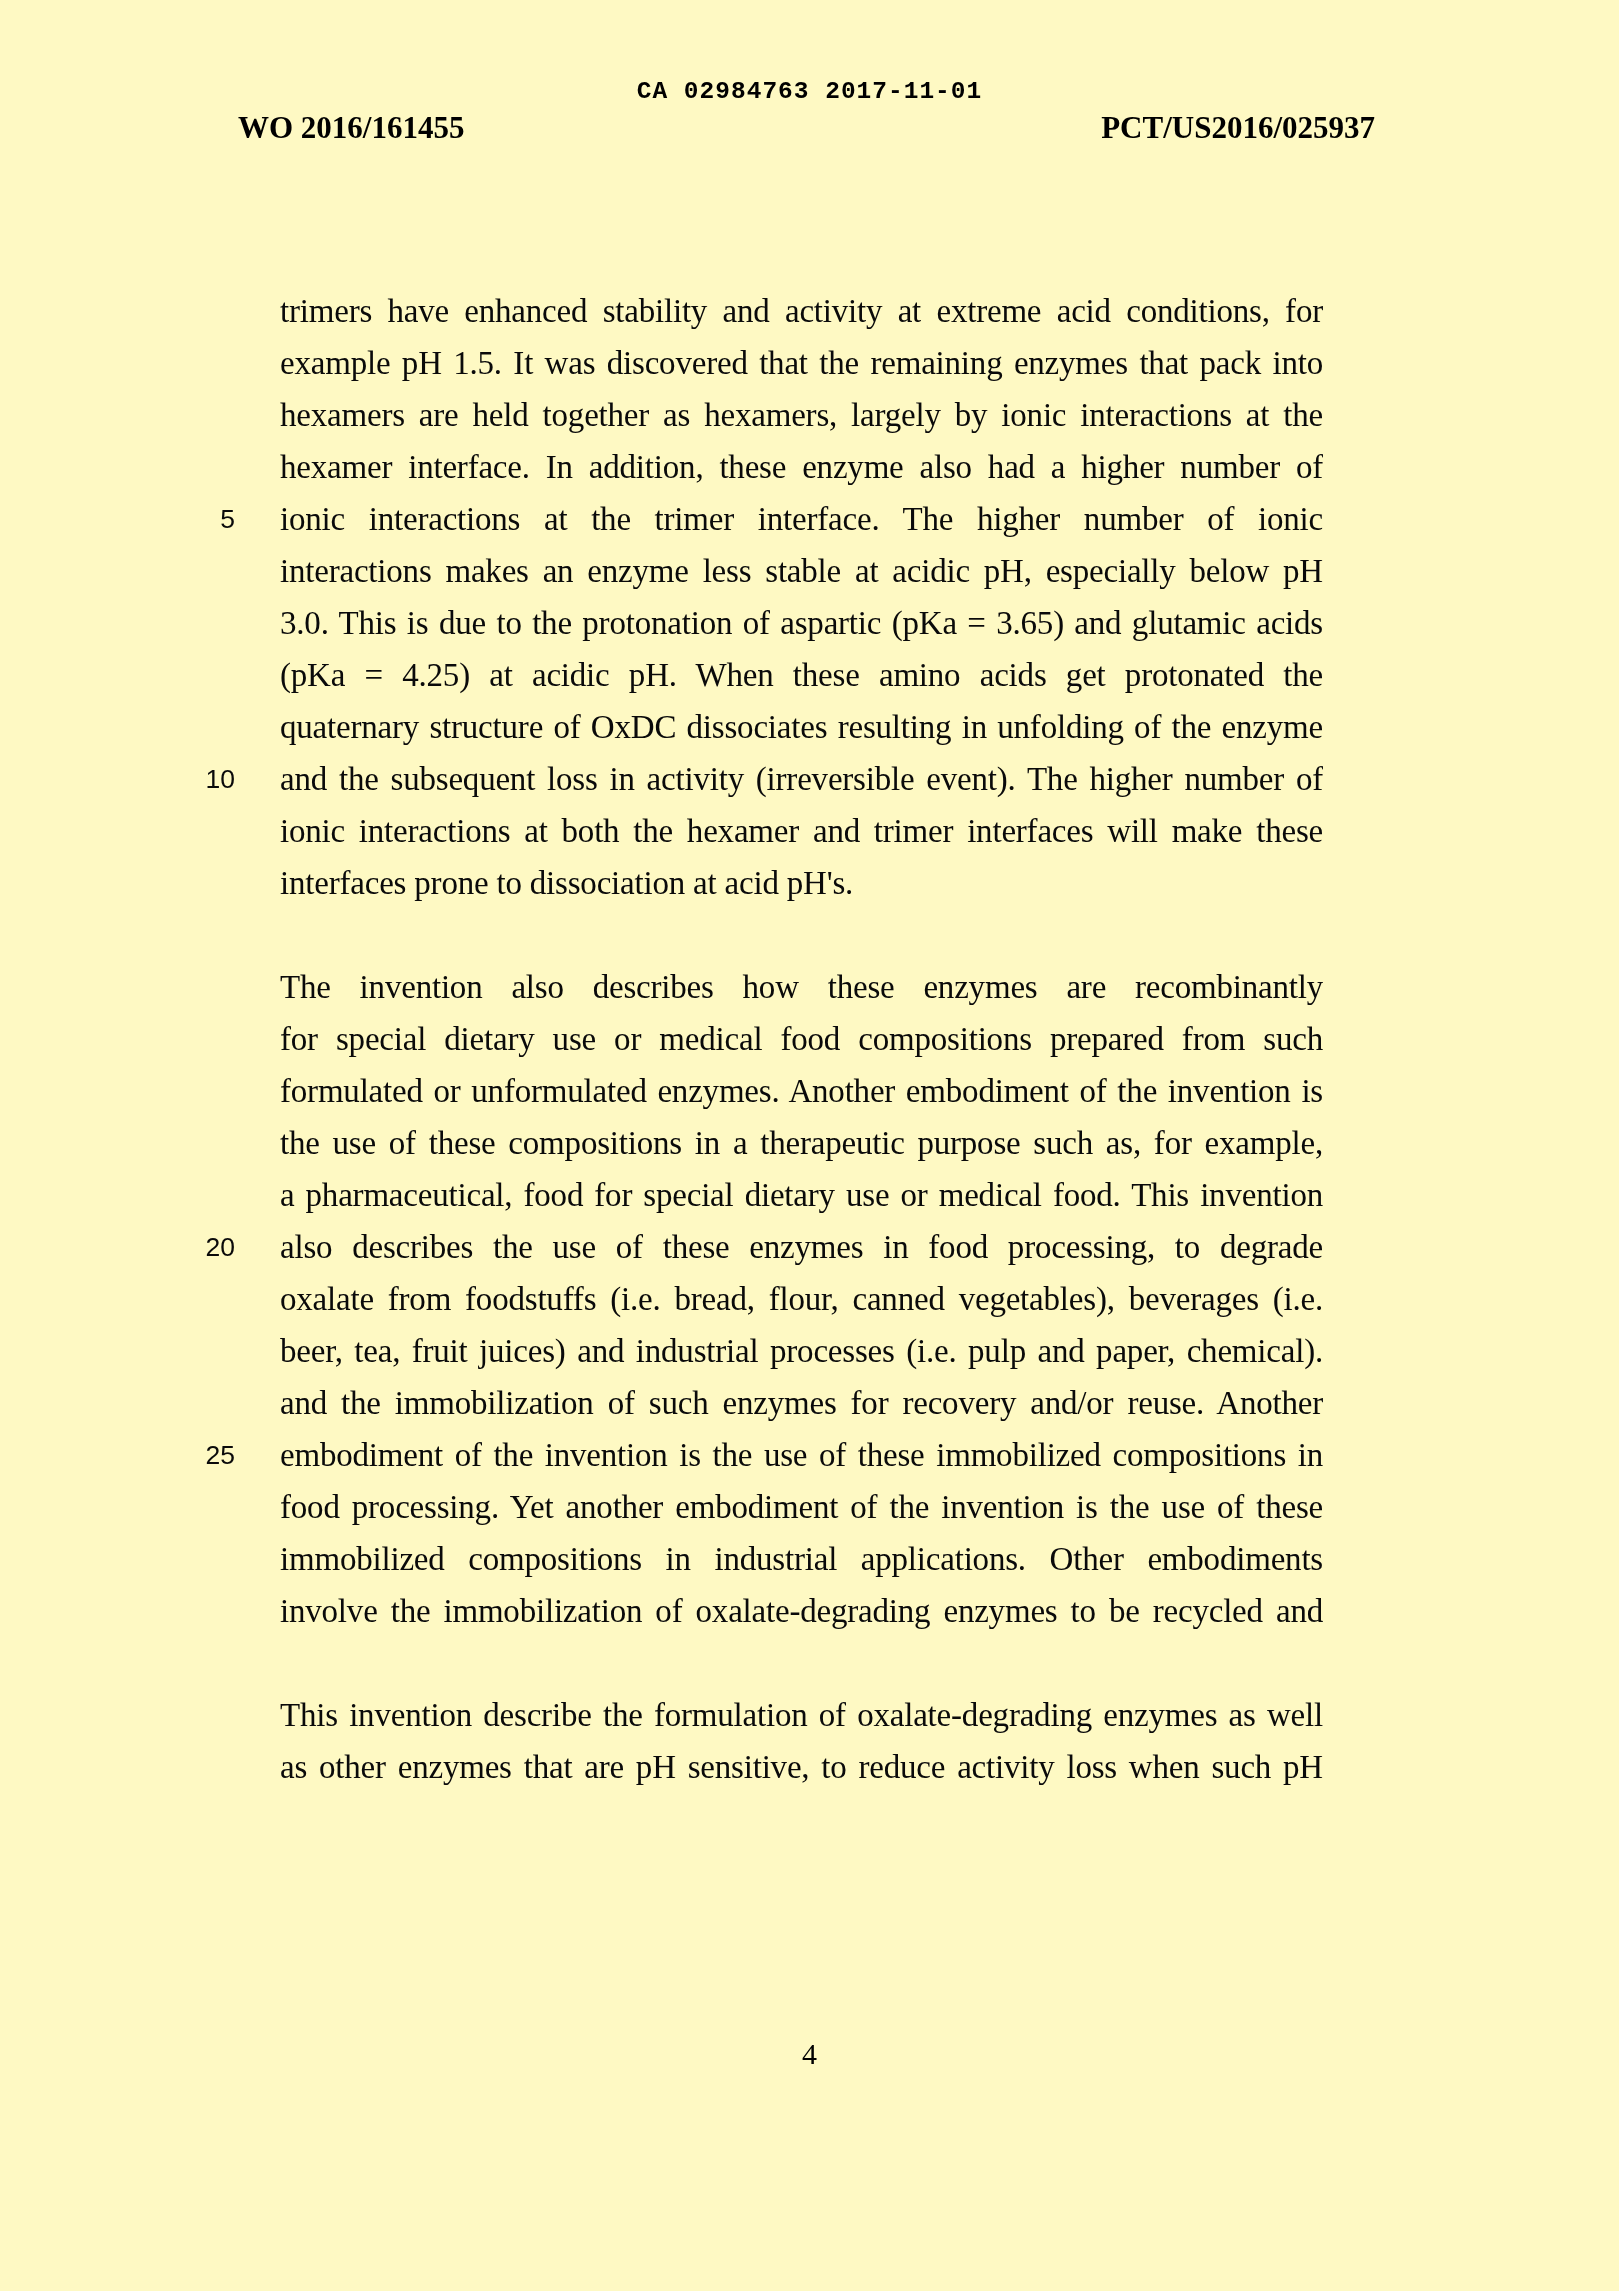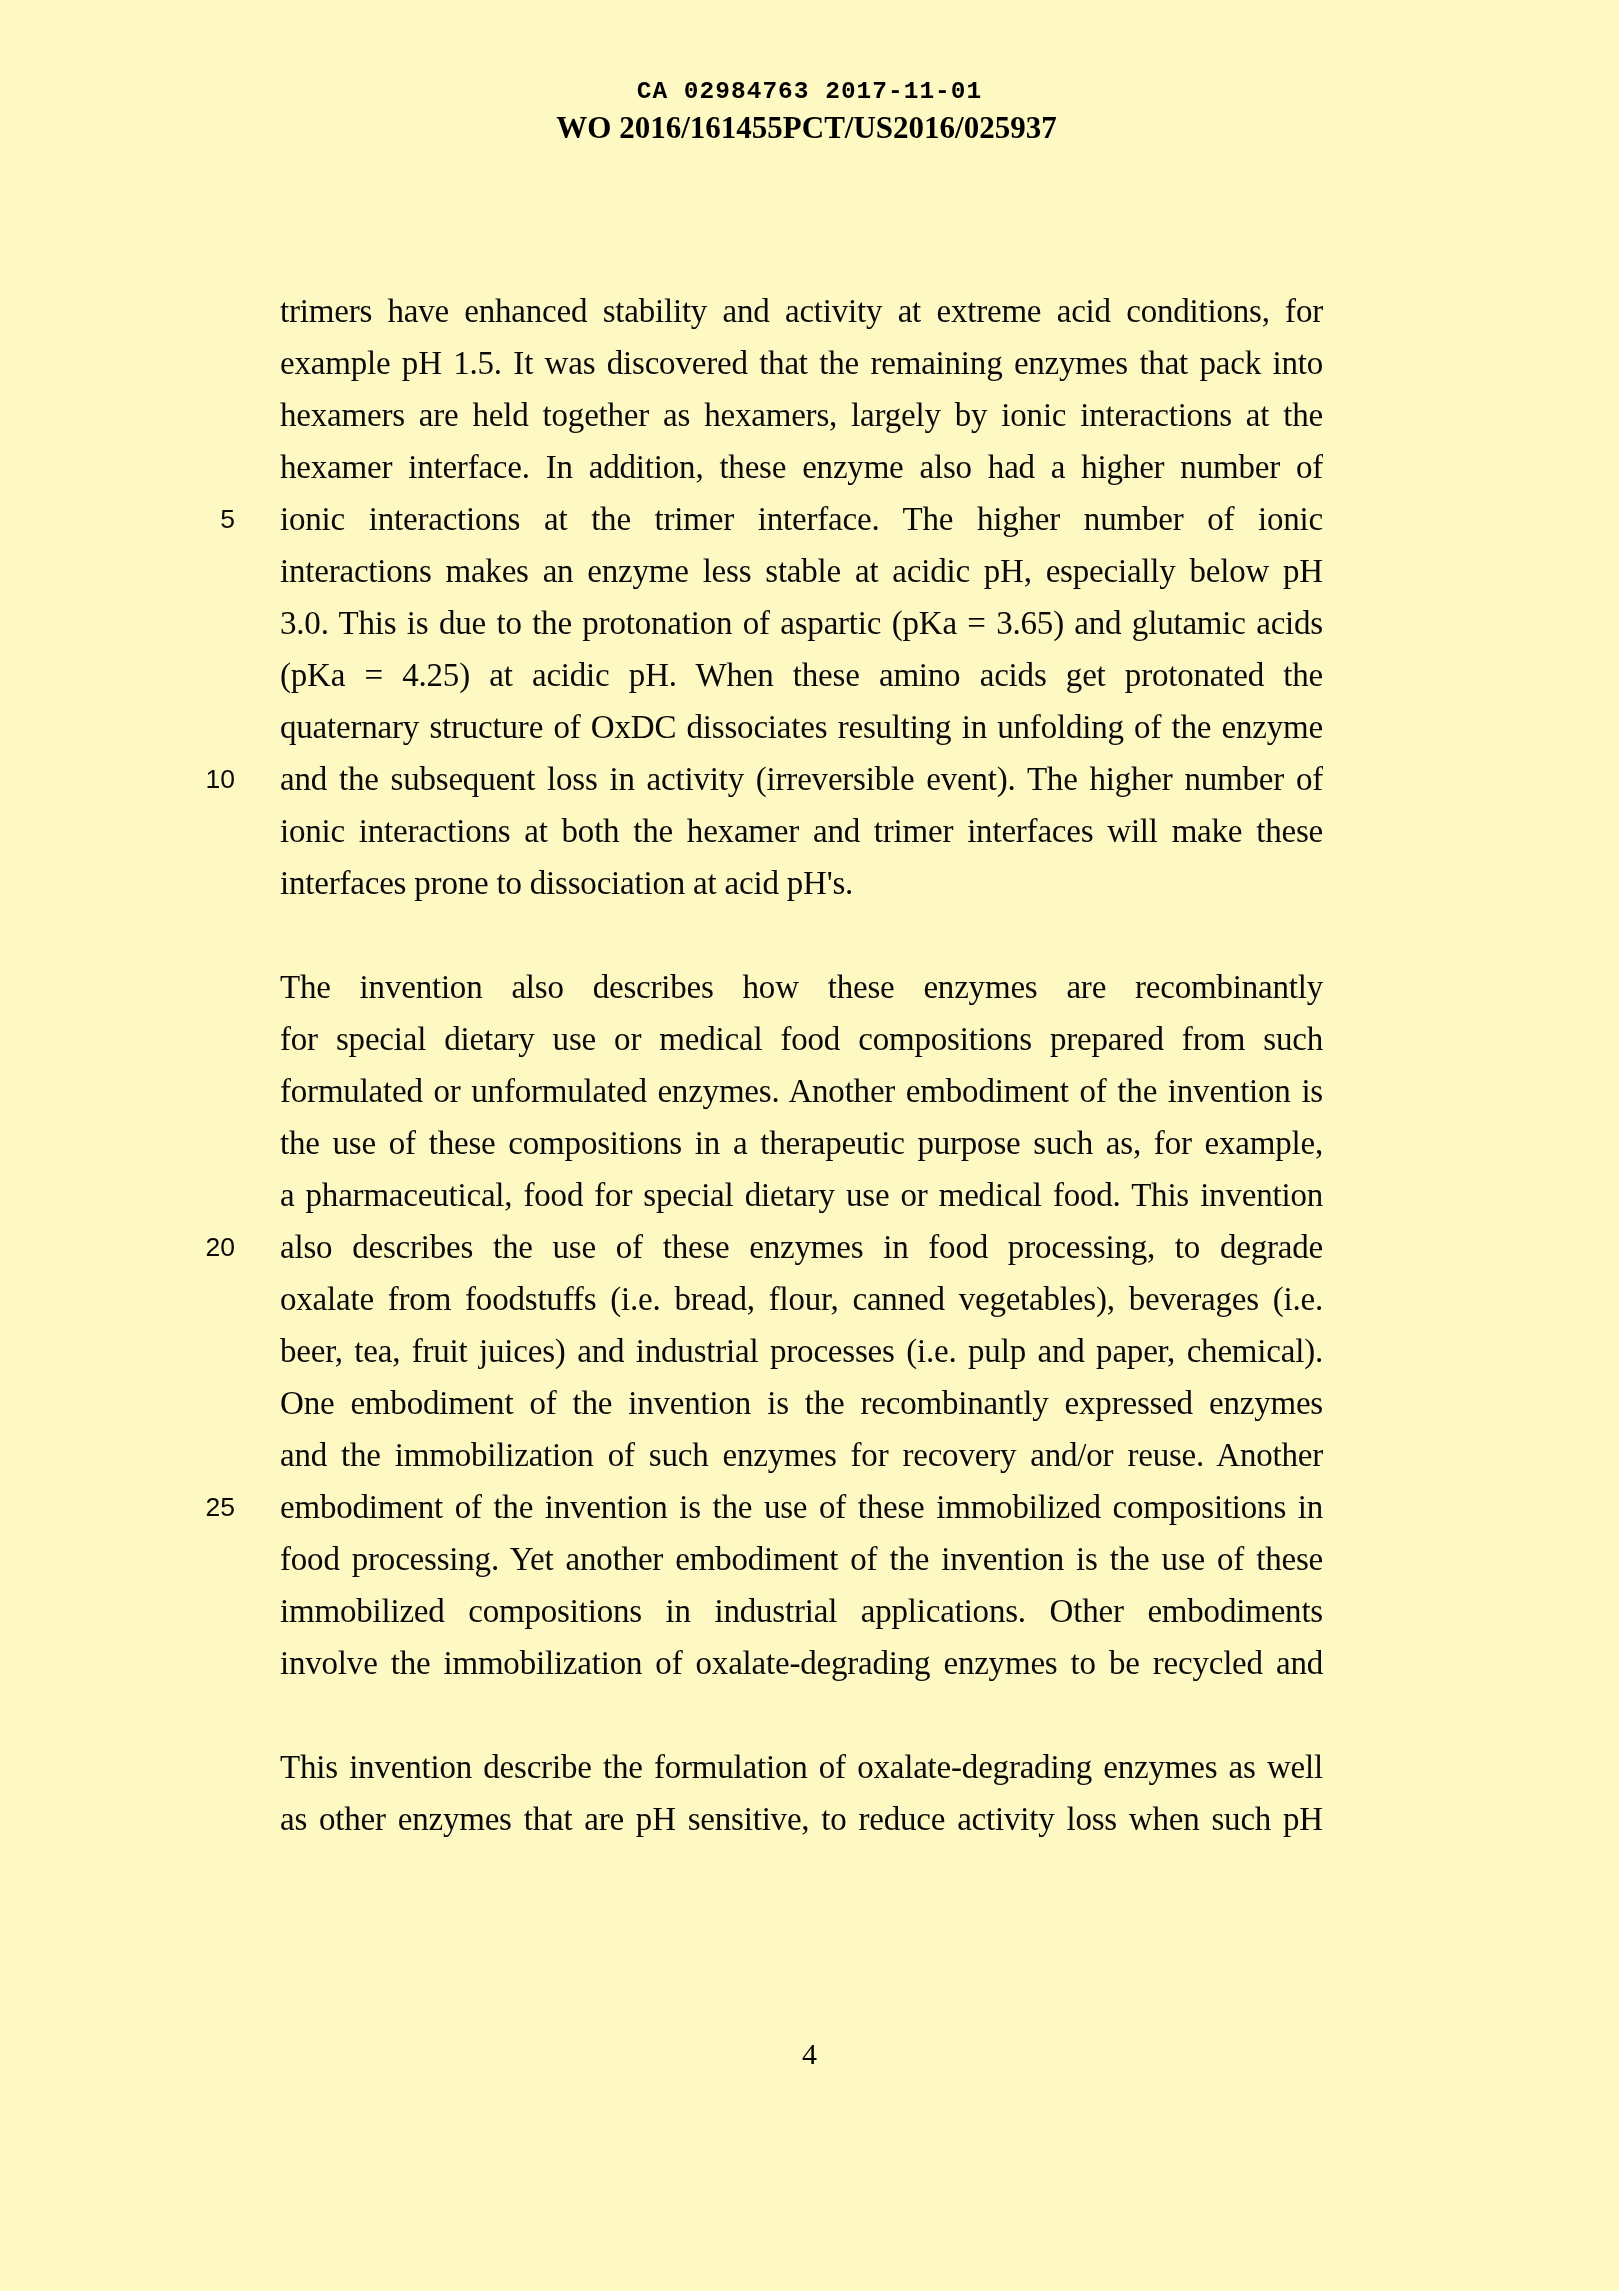--- a/index.html
+++ b/index.html
@@ -34,7 +34,7 @@
     left: 238px;
     width: 1137px; 
     display: flex;
-    justify-content: center;
+    justify-content: space-between;
     font-family: "Liberation Serif", serif;
     font-weight: bold;
     font-size: 31px;

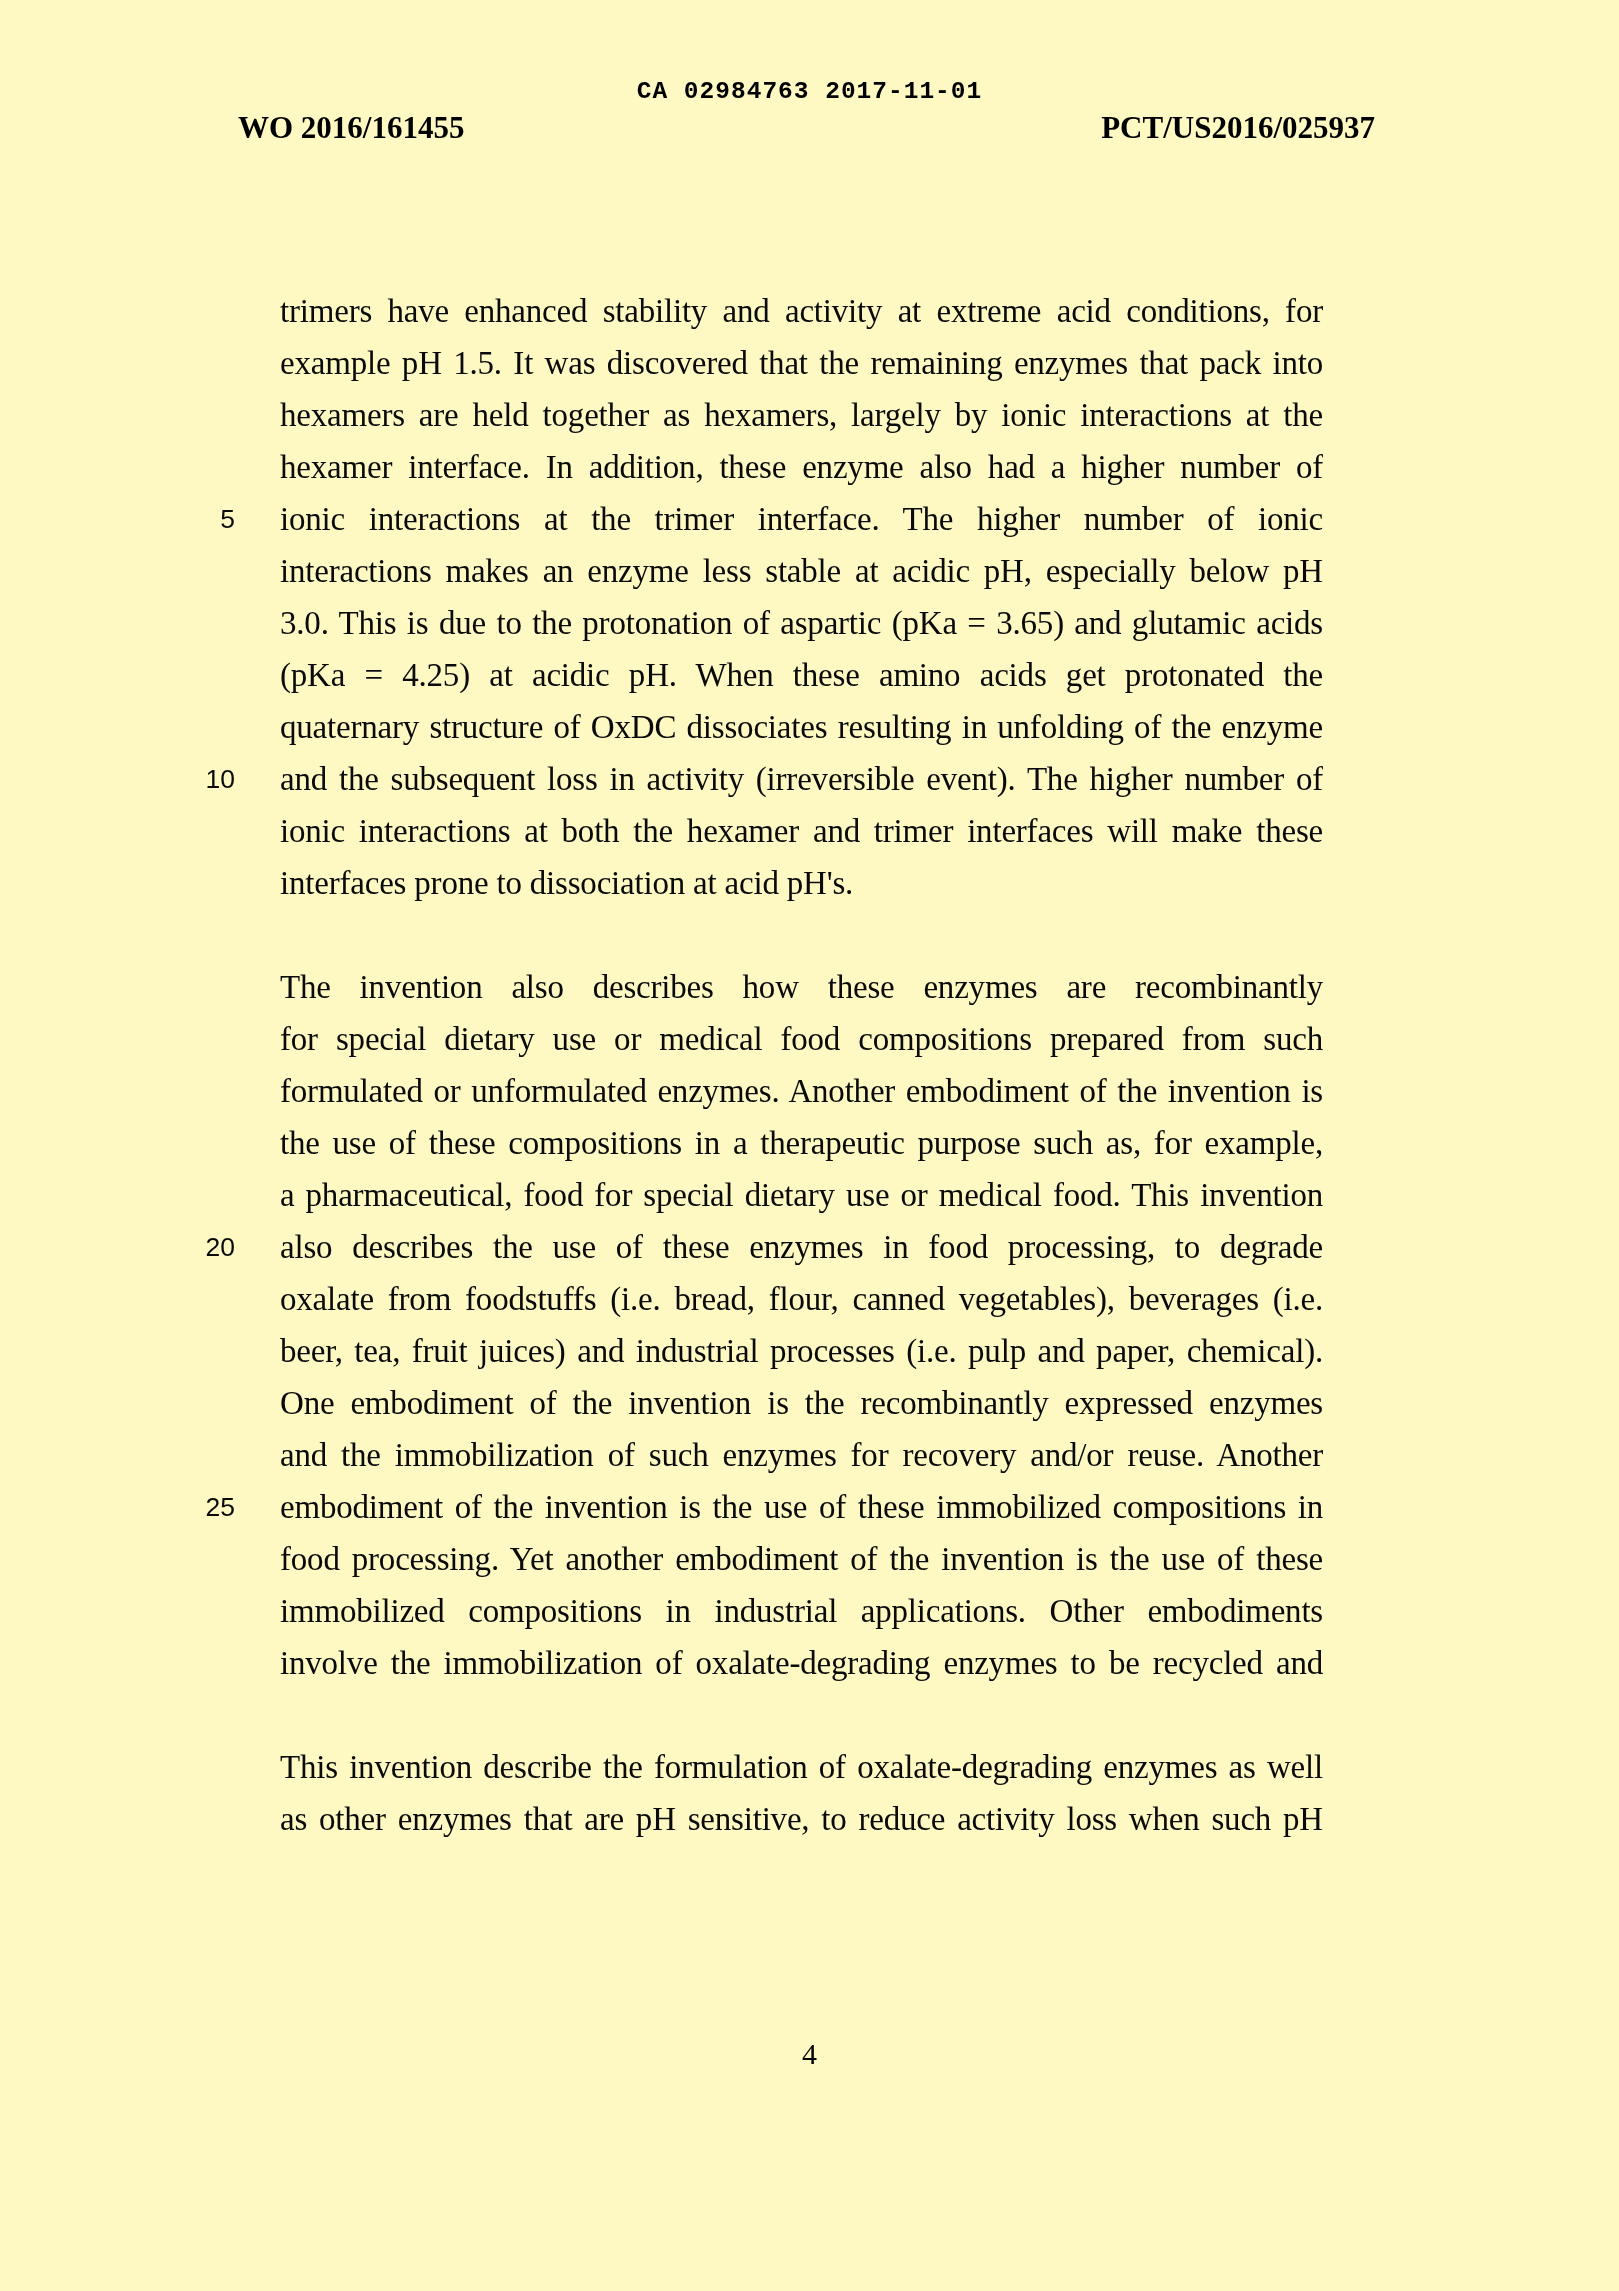--- a/index.html
+++ b/index.html
@@ -186,10 +186,6 @@
   </div>
         <div class="line">
     <span class="lnum"></span>
-    <span class="ltext">One embodiment of the invention is the recombinantly expressed enzymes</span>
-  </div>
-        <div class="line">
-    <span class="lnum"></span>
     <span class="ltext">and the immobilization of such enzymes for recovery and/or reuse. Another</span>
   </div>
         <div class="line">

